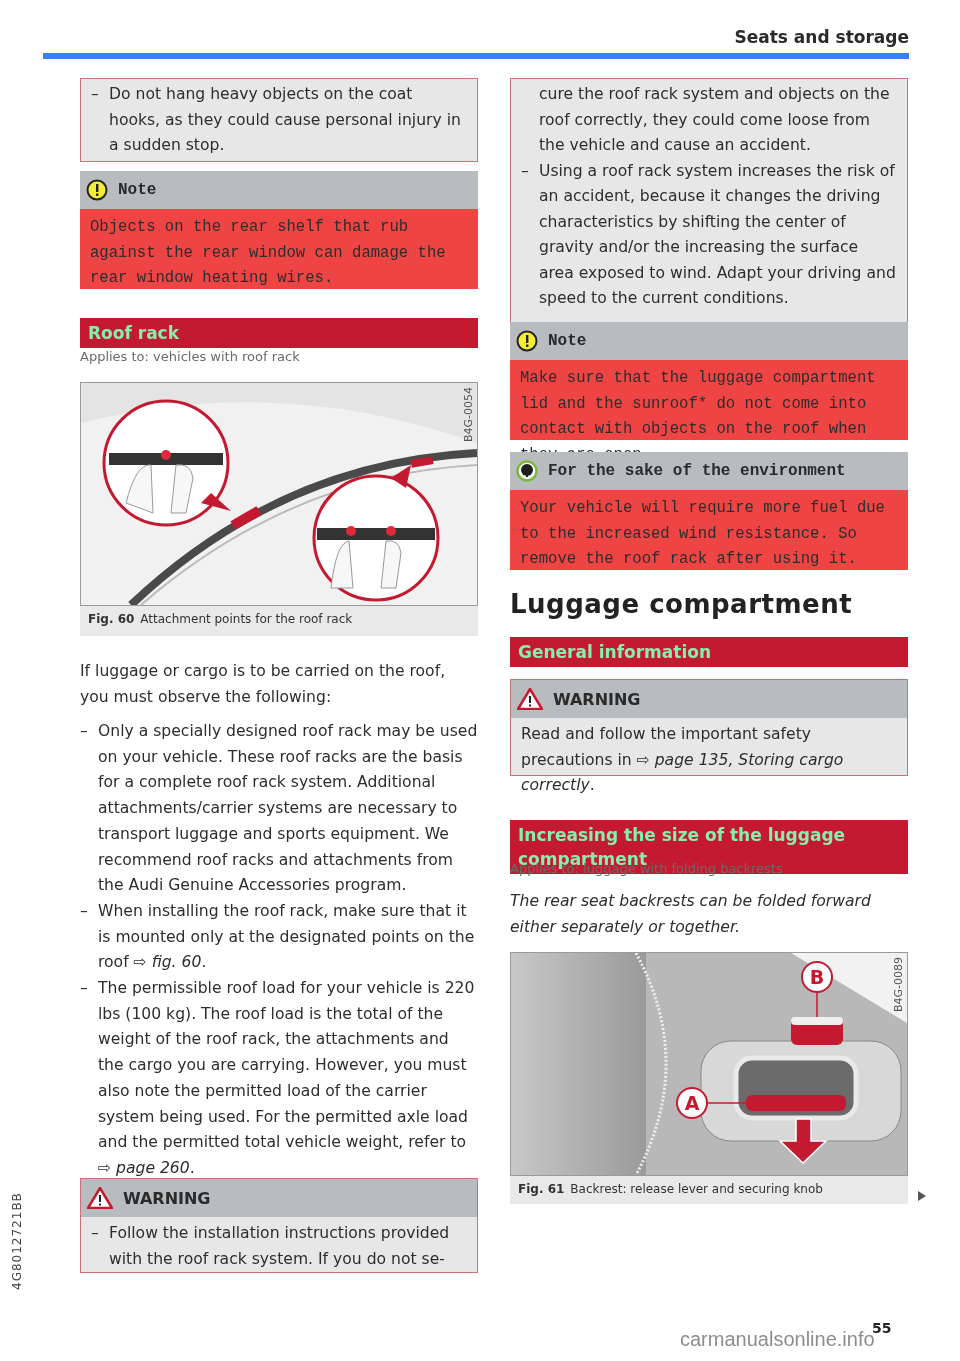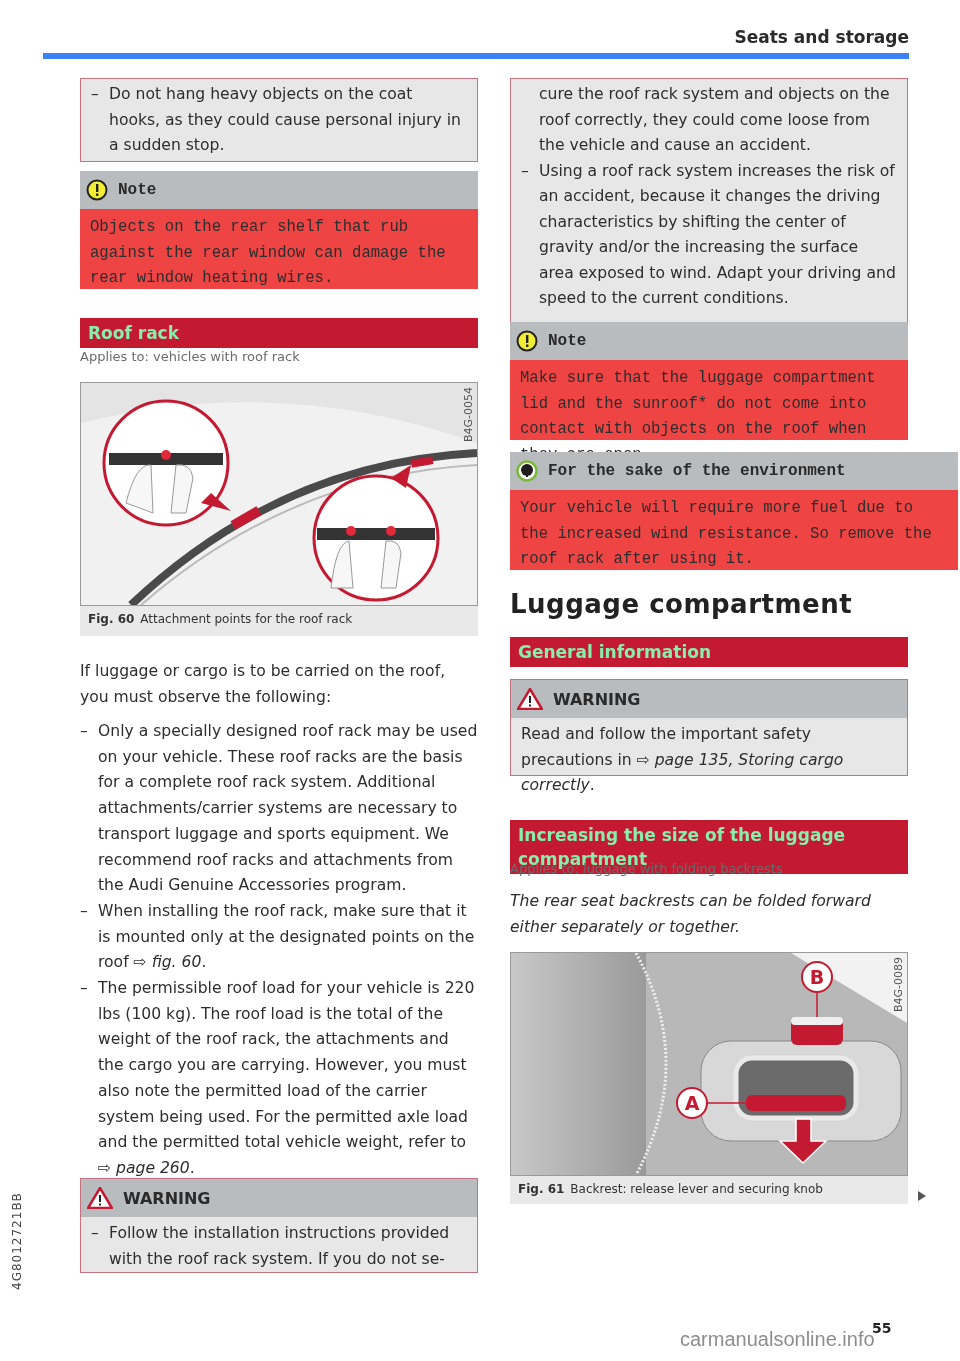--- a/index.html
+++ b/index.html
@@ -137,7 +137,7 @@
     <div class="box-body txt">Make sure that the luggage compartment lid and the sunroof* do not come into contact with objects on the roof when they are open.</div>
   </div>
 
-  <div class="box-plain" style="position:absolute; top:452px; width:448px; height:118px;">
+  <div class="box-plain" style="position:absolute; top:452px; width:398px; height:118px;">
     <div class="box-head">
       <svg width="22" height="22" viewBox="0 0 22 22">
           <circle cx="11" cy="11" r="9.5" fill="#fff" stroke="#7bb83a" stroke-width="2.5"></circle>

